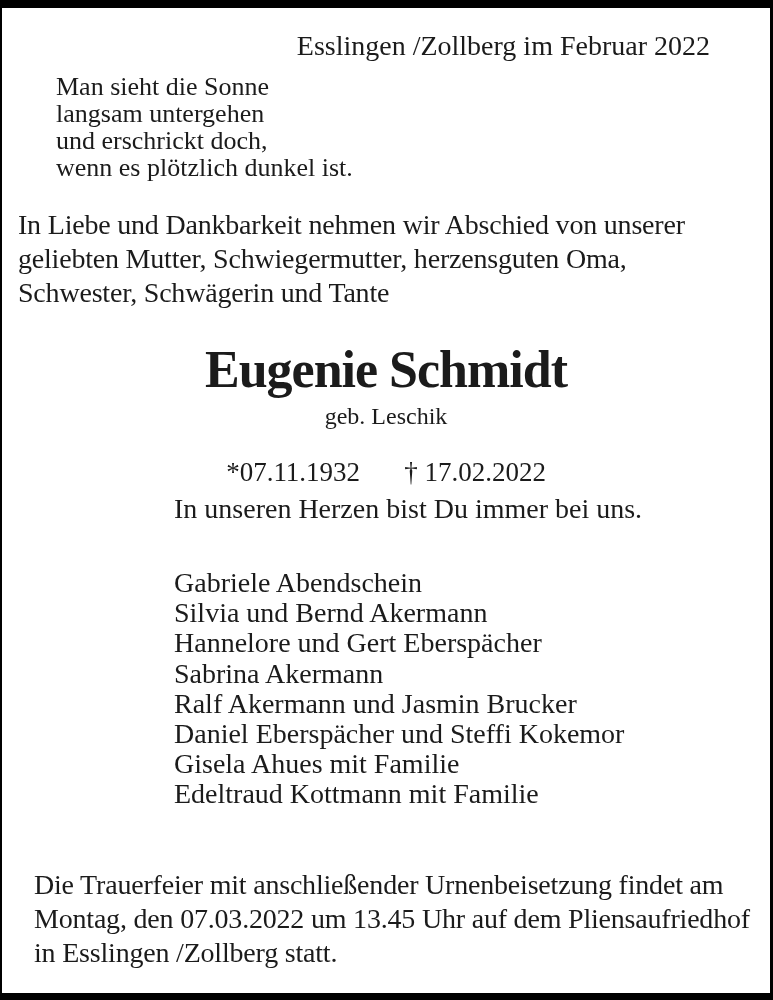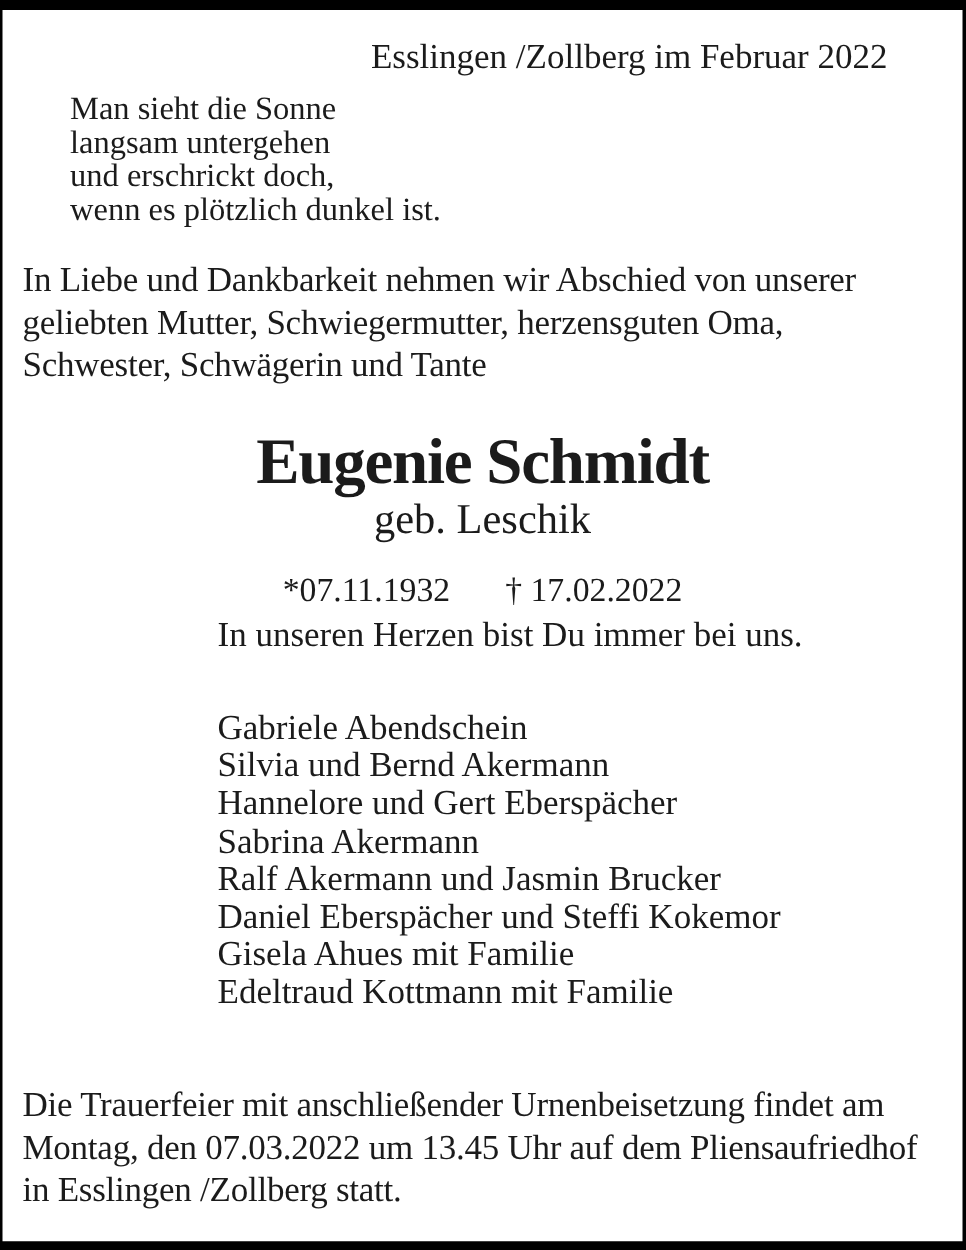--- a/index.html
+++ b/index.html
@@ -62,7 +62,7 @@
   }
   .maiden-name {
     top: 392px;
-    font-size: 34px;
+    font-size: 24px;
     line-height: 32px;
   }
   .dates {

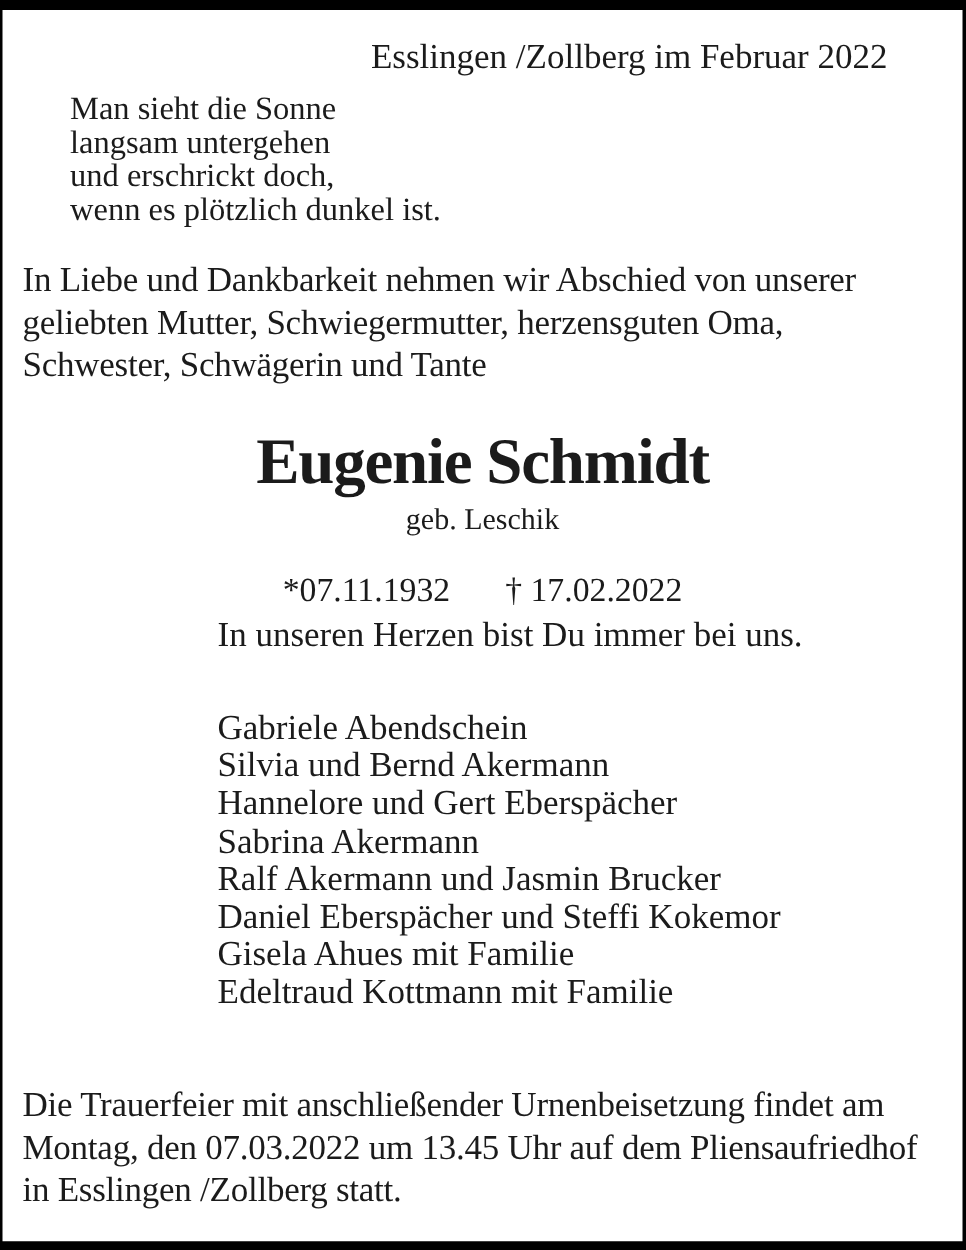--- a/index.html
+++ b/index.html
@@ -99,7 +99,7 @@
     line-height: 34px;
     letter-spacing: -0.2px;
   }
-  .funeral div { white-space: nowrap; }
+  .funeral div { white-space: nowrap; margin-left: 16px; }
 </style>
 </head>
 <body>

